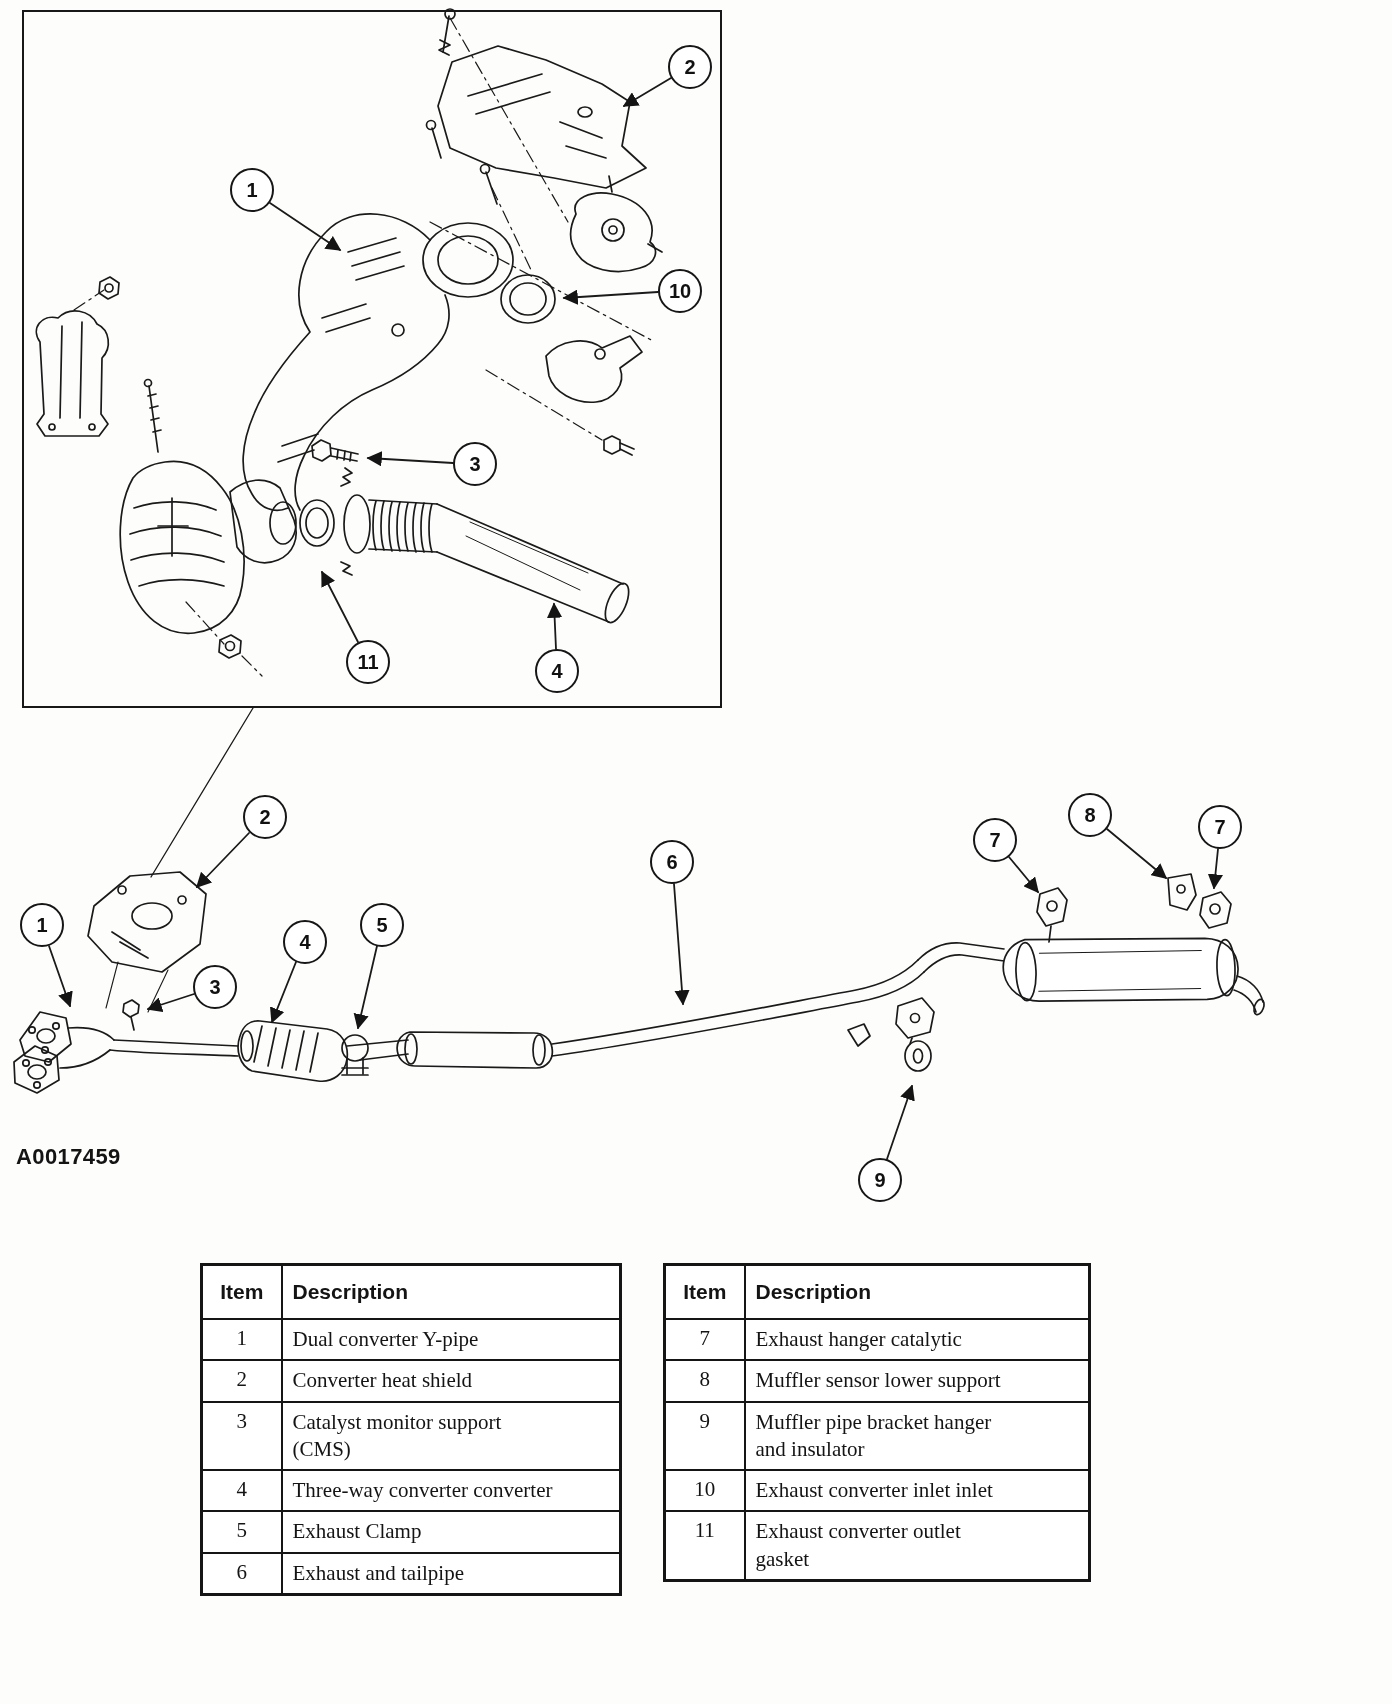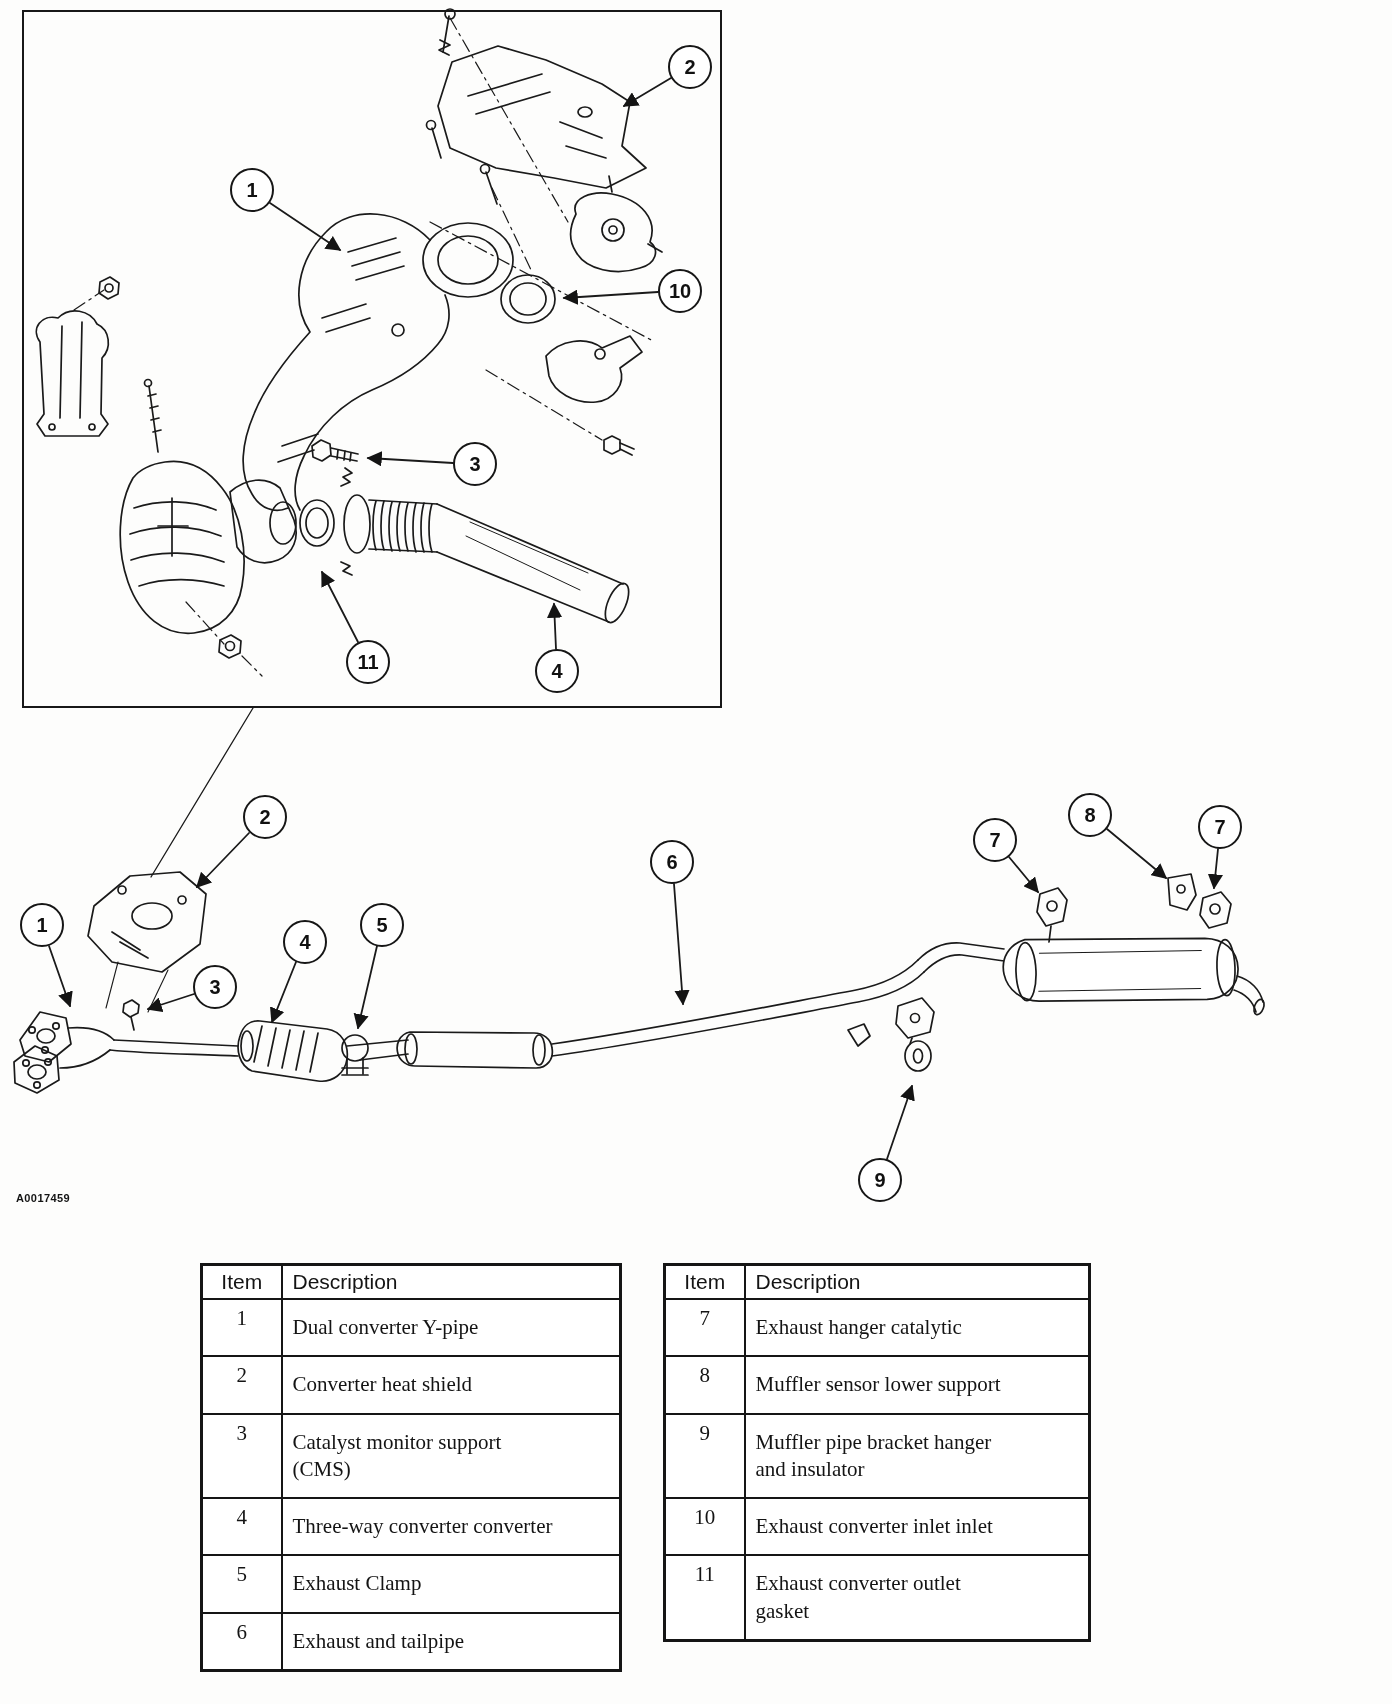--- a/index.html
+++ b/index.html
@@ -22,9 +22,9 @@
     font-size:20px; color:#111; z-index:5;
   }
   .fig-code {
-    position:absolute; left:16px; top:1192px;
+    position:absolute; left:16px; top:1144px;
     font-family:"Liberation Sans", sans-serif; font-weight:bold;
-    font-size:11px; letter-spacing:0.4px;
+    font-size:22px; letter-spacing:0.4px;
   }
   table.parts-table {
     position:absolute; border-collapse:collapse; background:#fff;

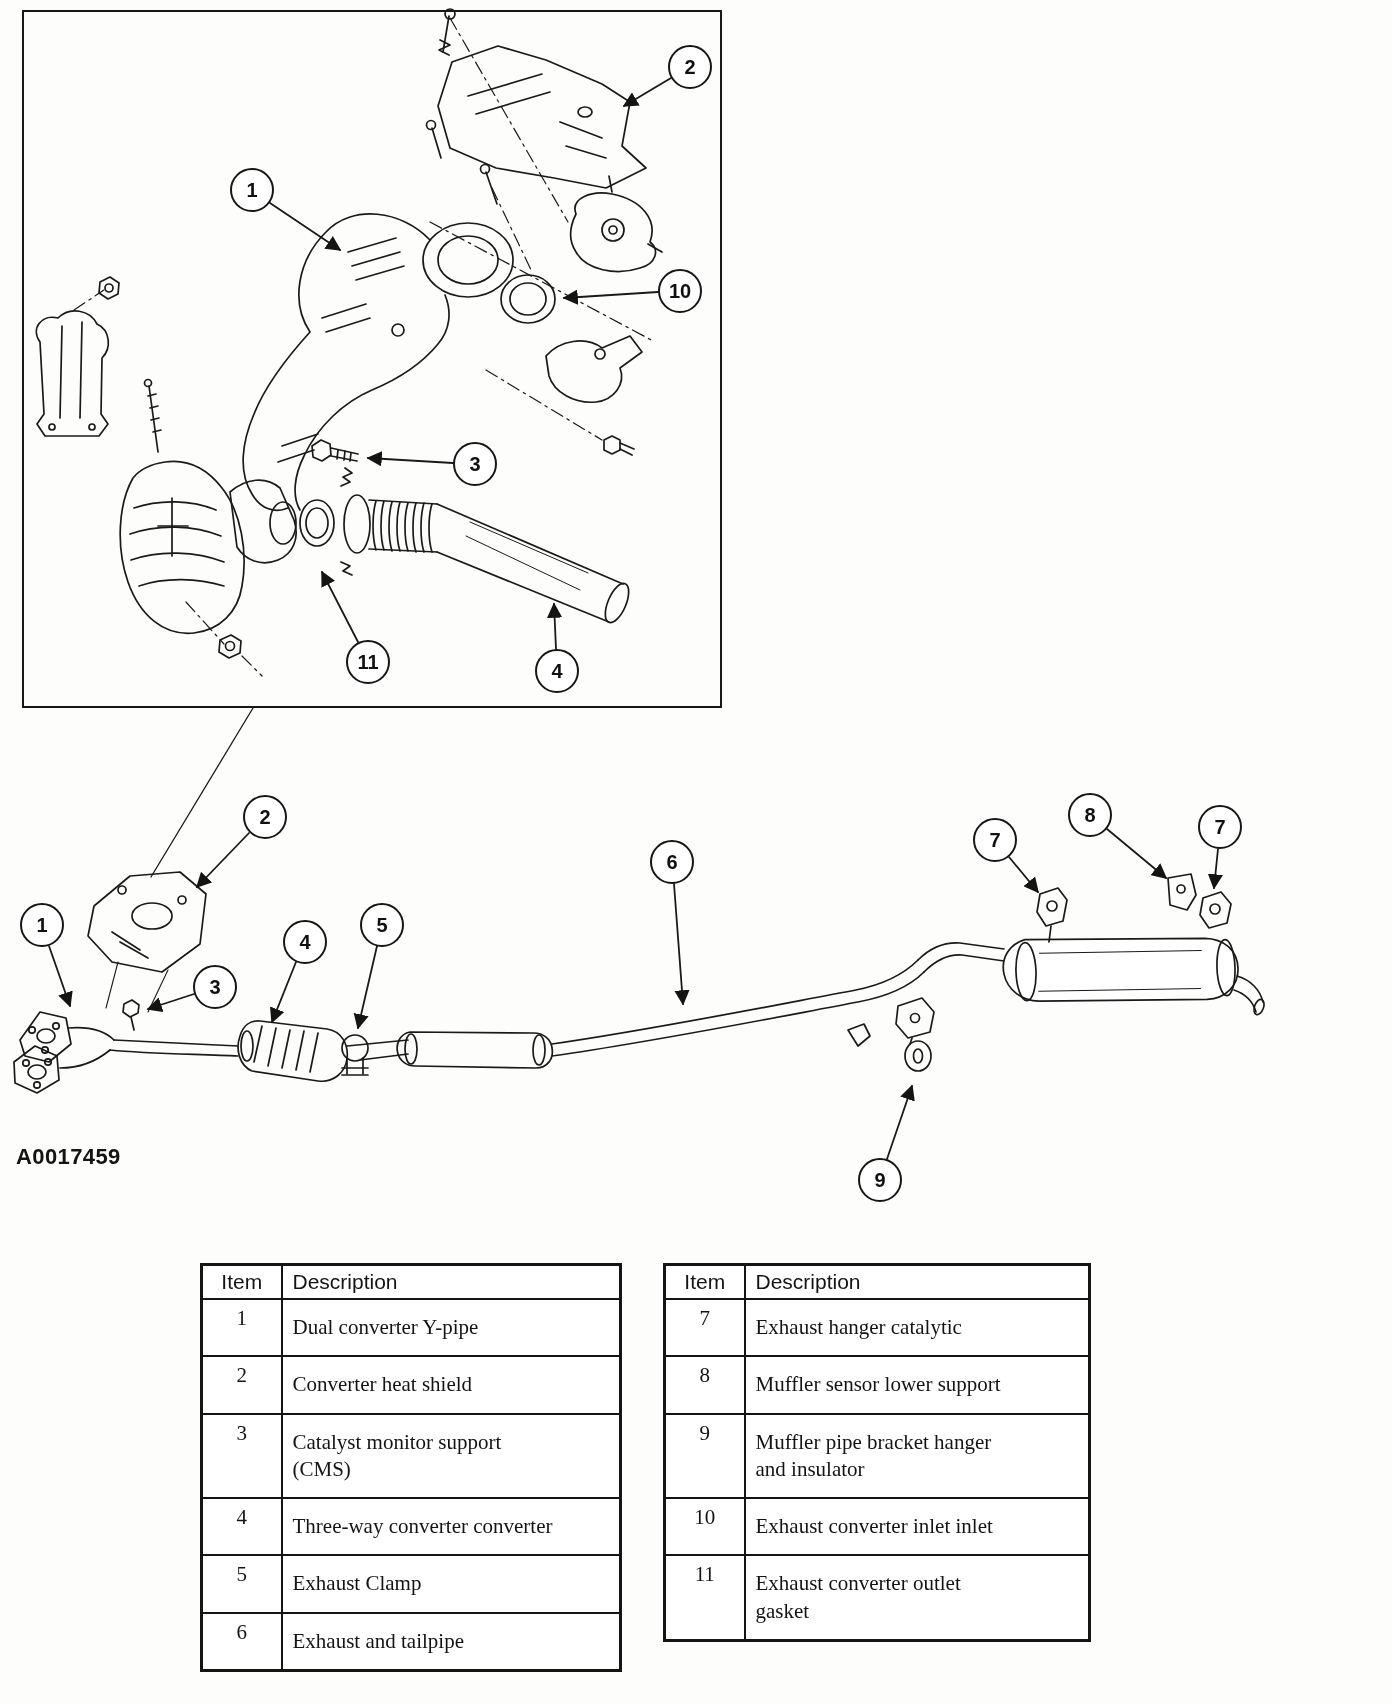--- a/index.html
+++ b/index.html
@@ -32,8 +32,8 @@
   }
   .parts-table th, .parts-table td { border:2.2px solid #151515; vertical-align:top; }
   .parts-table th {
-    font-family:"Liberation Sans", sans-serif; font-weight:normal;
-    font-size:21px; padding:4px 10px; text-align:left;
+    font-family:"Liberation Sans", sans-serif; font-weight:bold;
+    font-size:21px; padding:14px 10px; text-align:left;
   }
   .parts-table th.item-h { width:80px; text-align:center; }
   .parts-table td.item { width:80px; text-align:center; padding:6px 6px; }

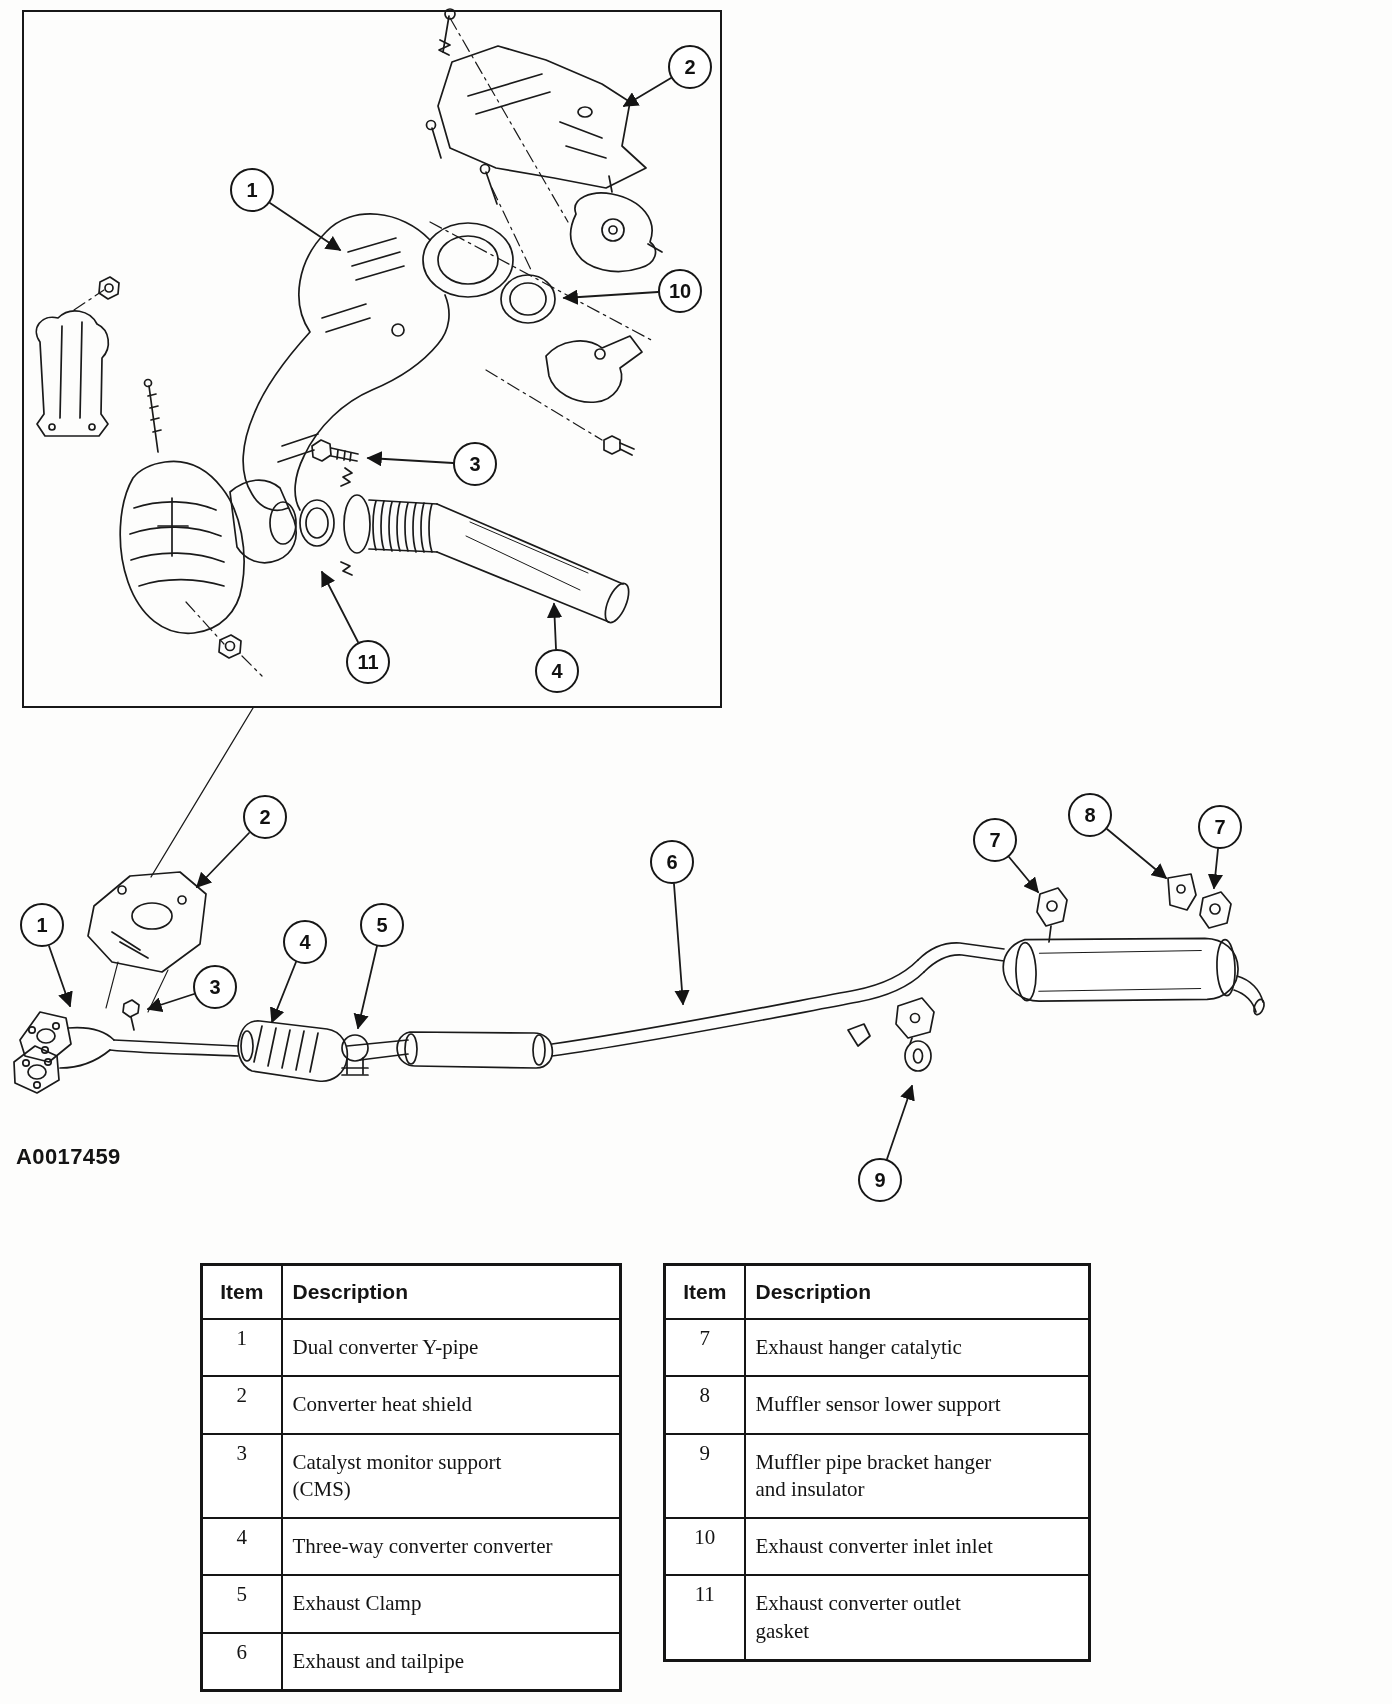--- a/index.html
+++ b/index.html
@@ -37,7 +37,7 @@
   }
   .parts-table th.item-h { width:80px; text-align:center; }
   .parts-table td.item { width:80px; text-align:center; padding:6px 6px; }
-  .parts-table td.desc { padding:14px 10px; white-space:pre-line; line-height:1.3; }
+  .parts-table td.desc { padding:6px 10px; white-space:pre-line; line-height:1.3; }
   table.left-table  { left:200px; top:1263px; width:422px; }
   table.right-table { left:663px; top:1263px; width:428px; }
 </style>

